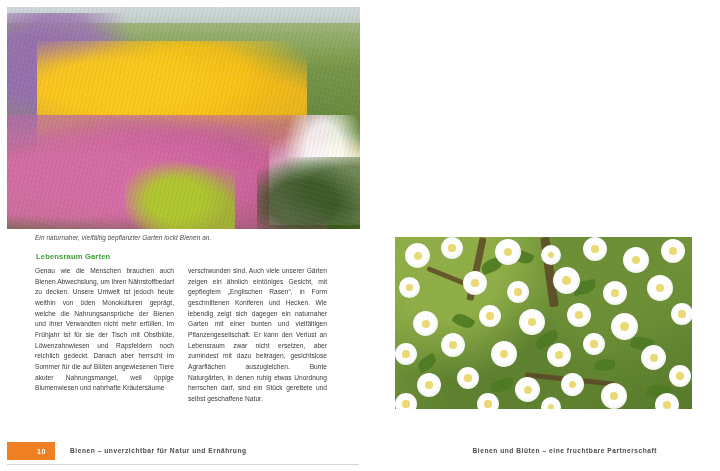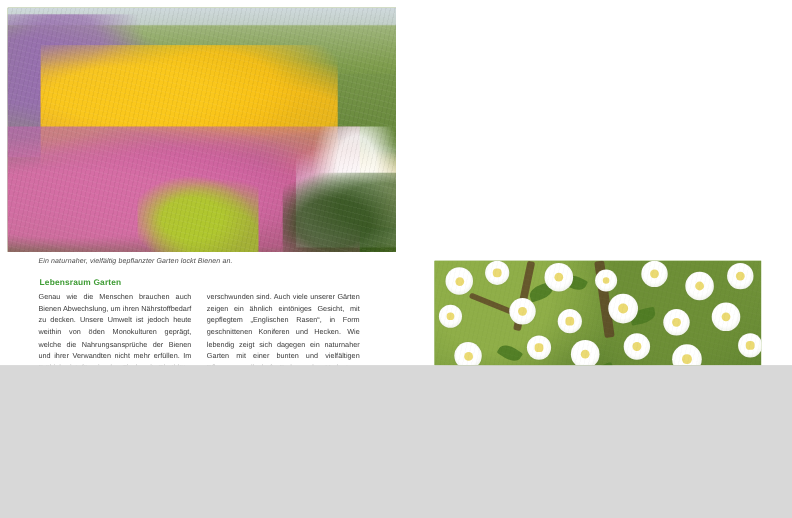--- a/index.html
+++ b/index.html
@@ -13,7 +13,7 @@
   #spread {
     position: relative;
     width: 720px;
-    height: 332px;
+    height: 471px;
     background: #ffffff;
     overflow: hidden;
   }

